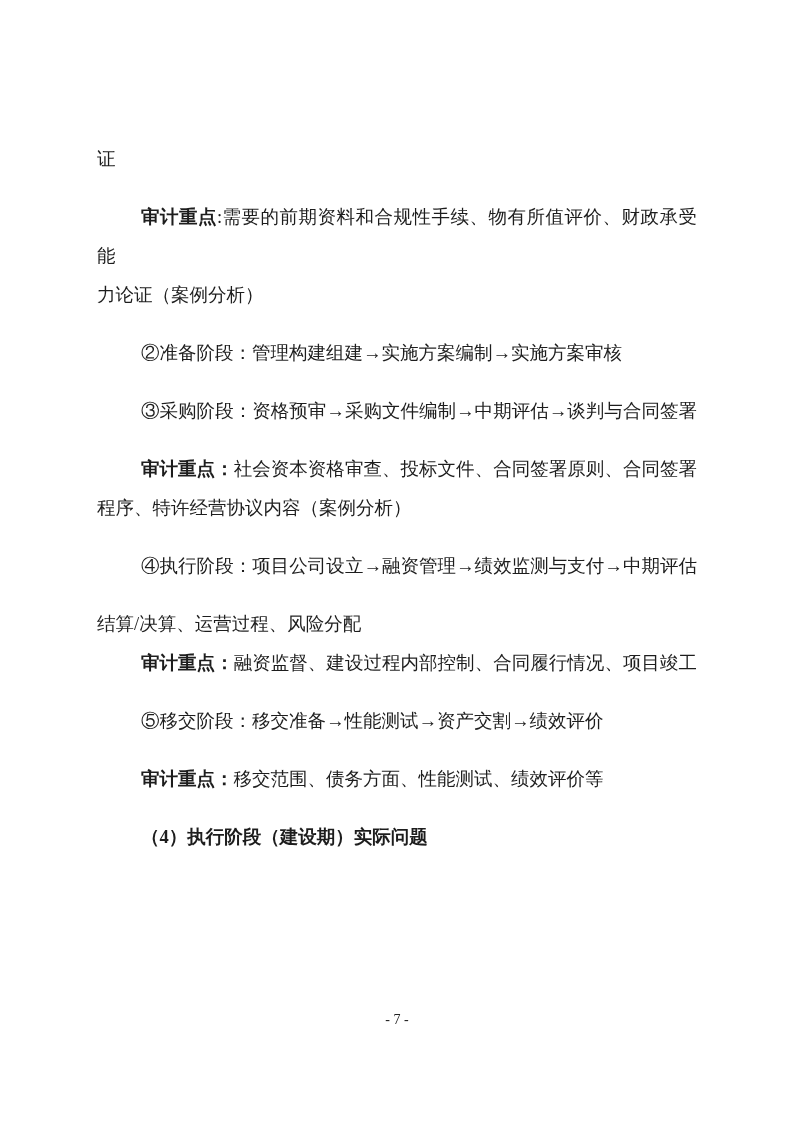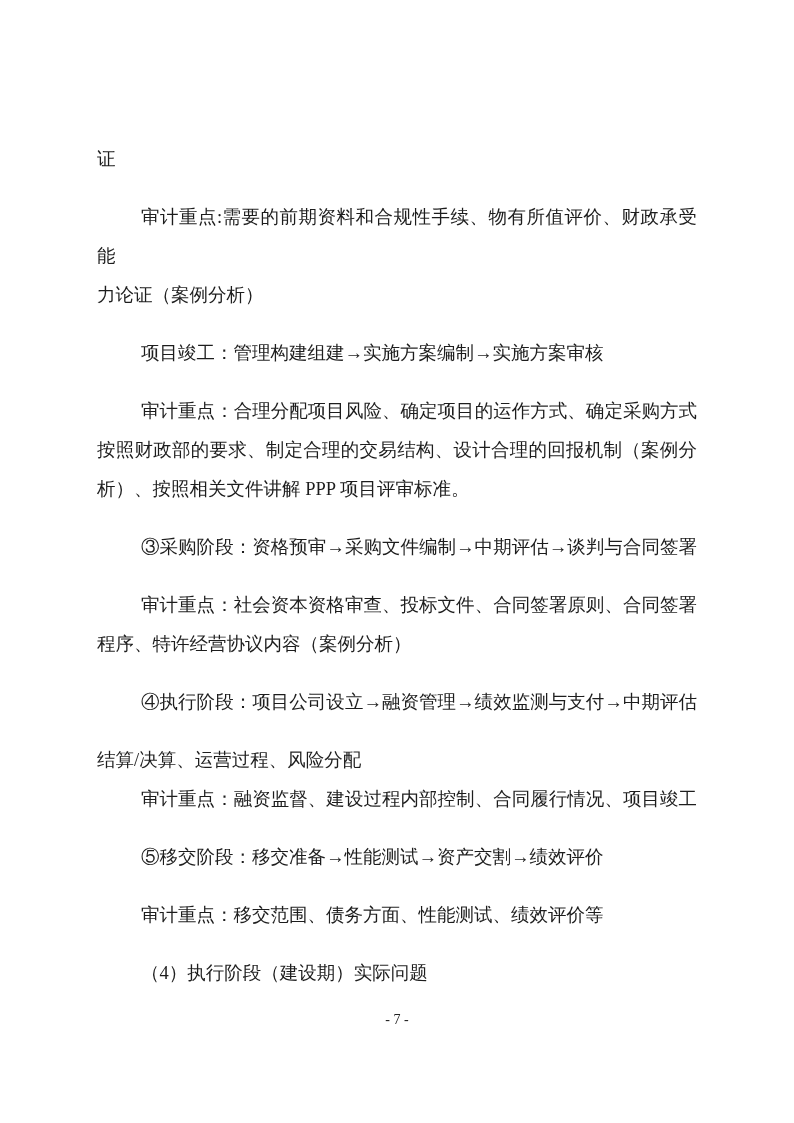--- a/index.html
+++ b/index.html
@@ -13,7 +13,7 @@
   .line{text-align:left;text-align-last:left}
   .line.j{text-align:justify;text-align-last:justify}
   .line.ind{text-indent:44px}
-  .b{font-weight:normal}
+  .b{font-weight:bold}
   .heading{font-weight:bold}
   .footer{
     position:absolute;left:0;top:1012px;width:794px;

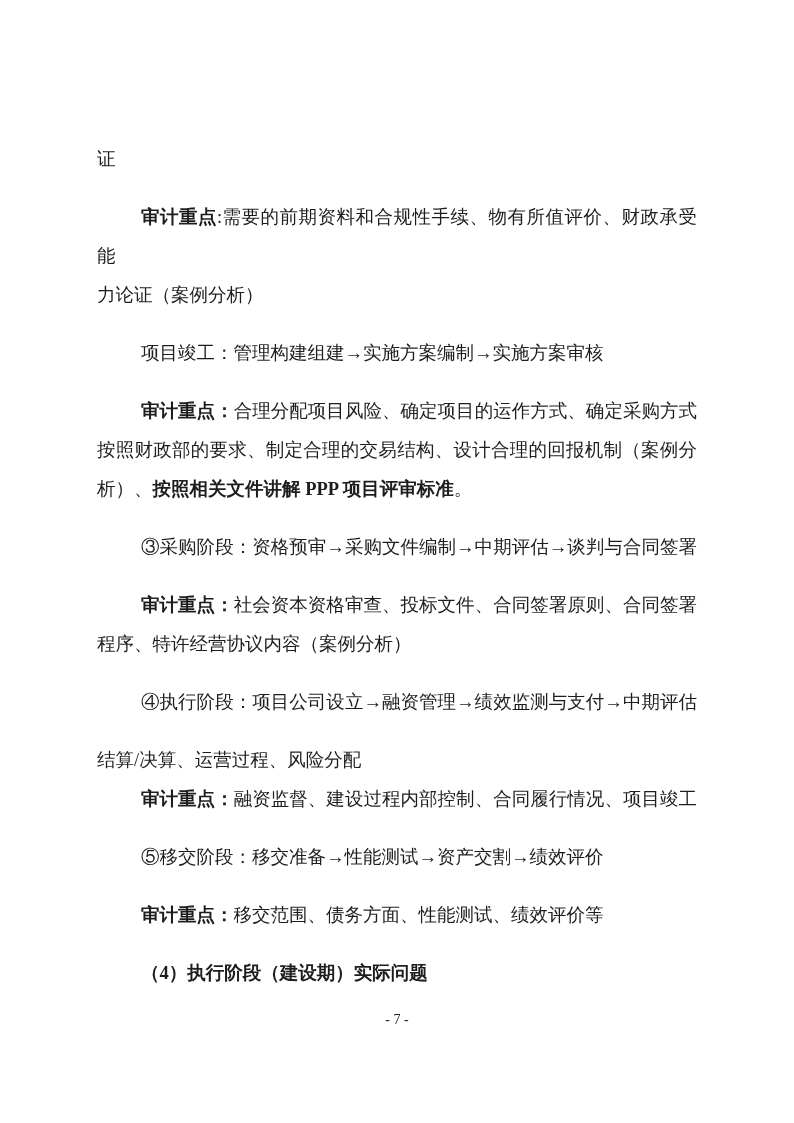--- a/index.html
+++ b/index.html
@@ -35,7 +35,7 @@
   </div>
 
   <div class="para">
-    <div class="line ind"><span>项目竣工：管理构建组建→实施方案编制→实施方案审核</span></div>
+    <div class="line ind"><span>②准备阶段：管理构建组建→实施方案编制→实施方案审核</span></div>
   </div>
 
   <div class="para">

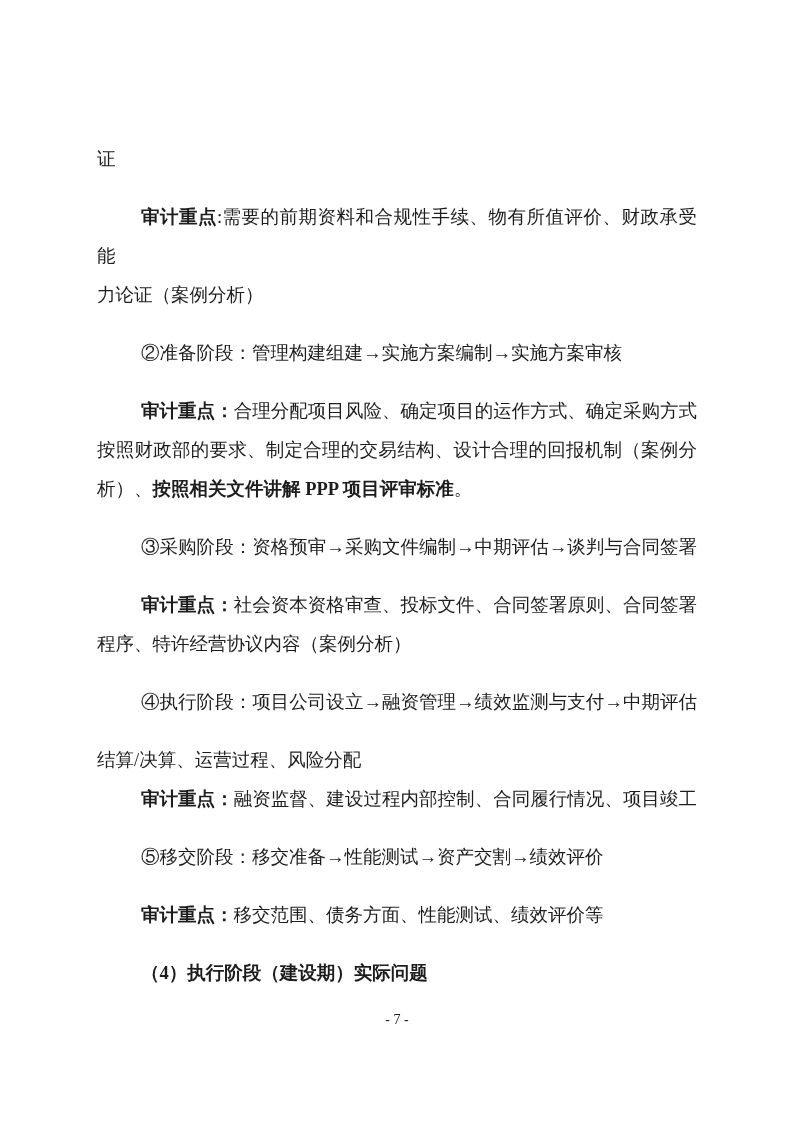--- a/index.html
+++ b/index.html
@@ -38,11 +38,6 @@
     <div class="line ind"><span>②准备阶段：管理构建组建→实施方案编制→实施方案审核</span></div>
   </div>
 
-  <div class="para">
-    <div class="line j ind"><span class="b">审计重点：</span><span>合理分配项目风险、确定项目的运作方式、确定采购方式</span></div>
-    <div class="line j"><span>按照财政部的要求、制定合理的交易结构、设计合理的回报机制（案例分</span></div>
-    <div class="line"><span>析）、</span><span class="b">按照相关文件讲解 PPP 项目评审标准</span><span>。</span></div>
-  </div>
 
   <div class="para">
     <div class="line j ind"><span>③采购阶段：资格预审→采购文件编制→中期评估→谈判与合同签署</span></div>

